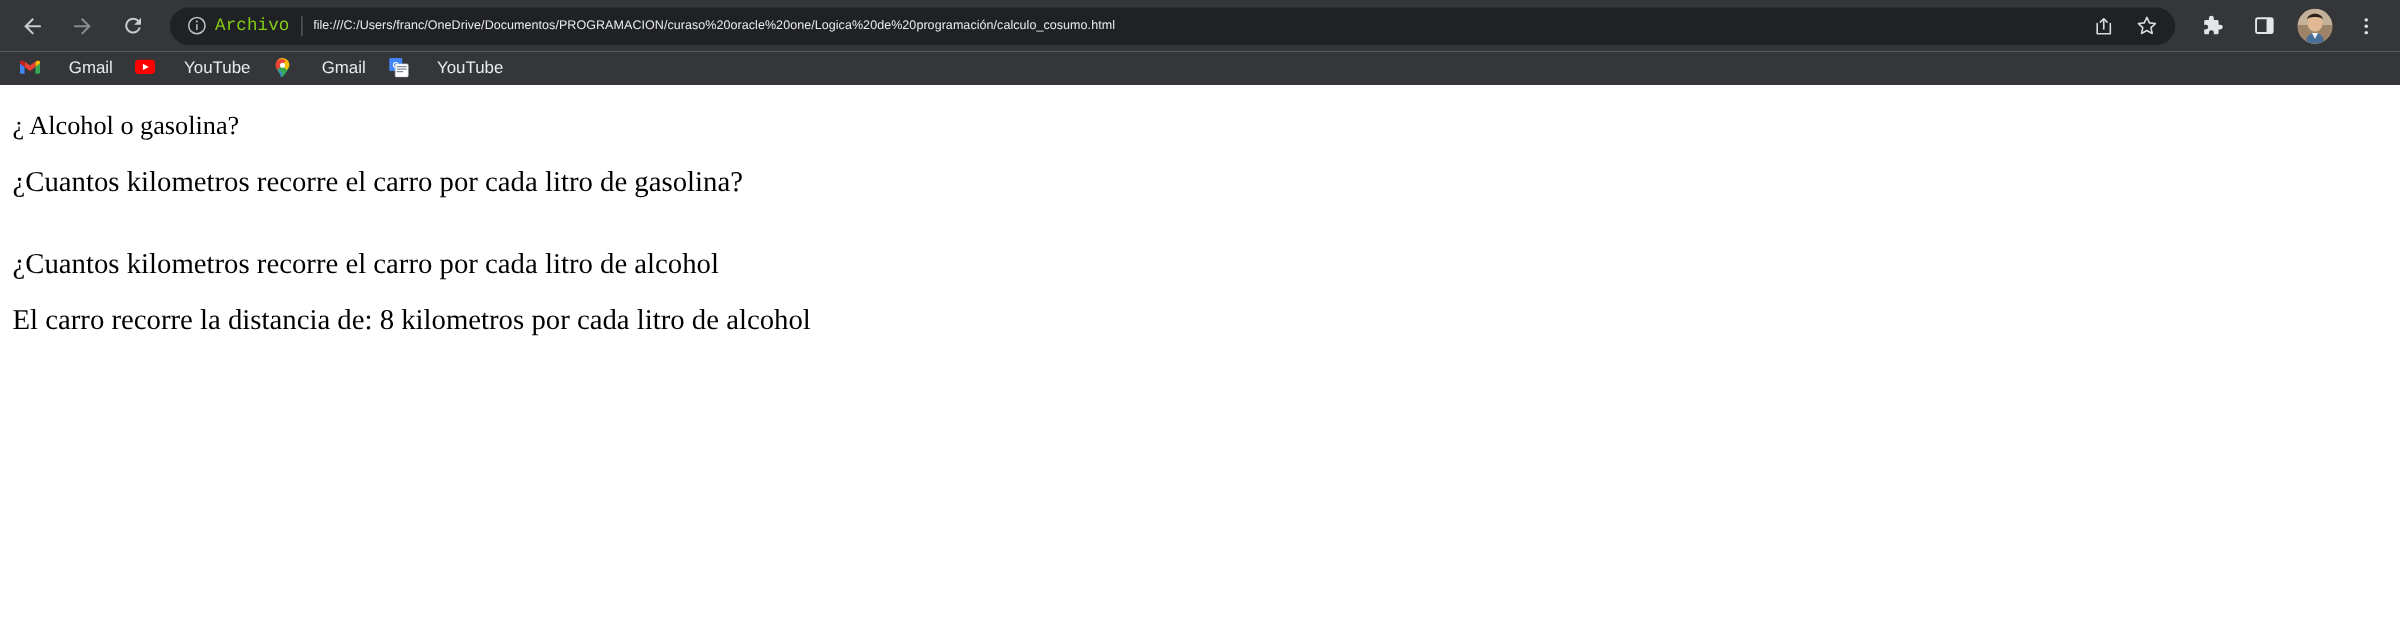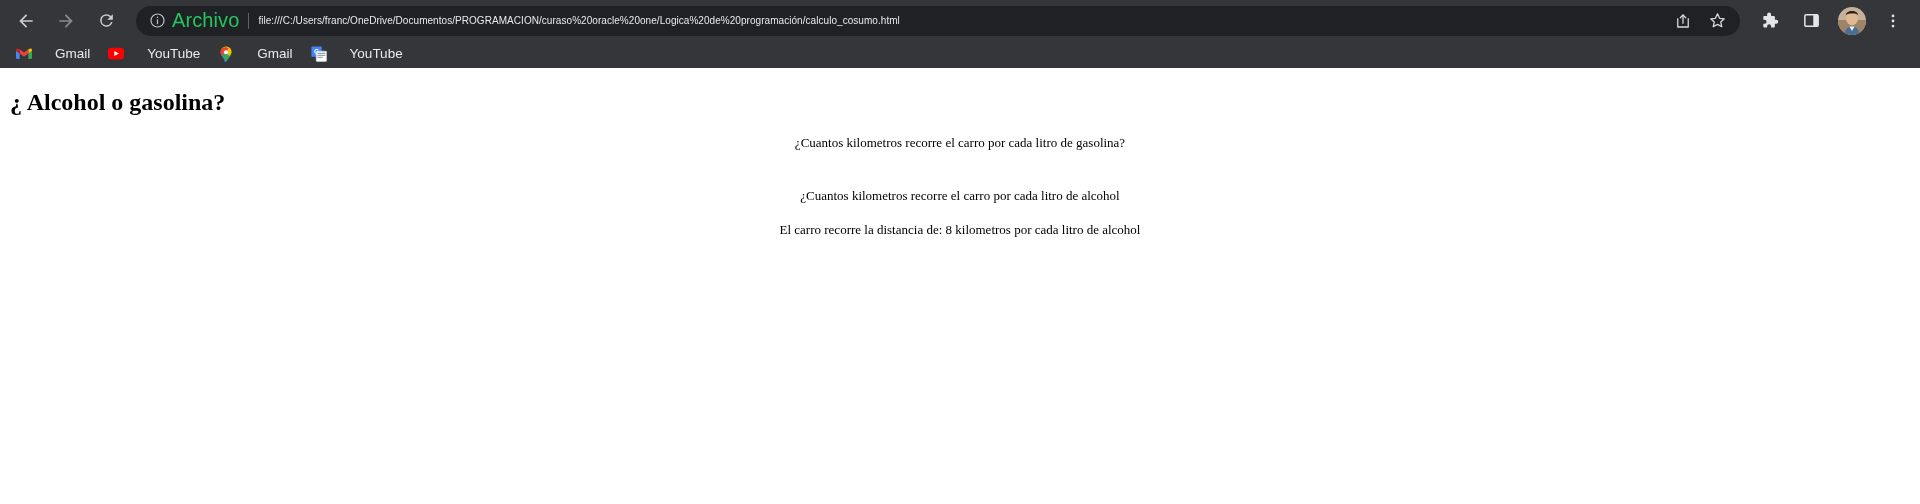--- a/index.html
+++ b/index.html
@@ -69,9 +69,9 @@
     margin-right: 4px;
   }
   .scheme-label {
-    color: #22c55e;
-    font-size: 20px;
-    font-family: Liberation Sans, sans-serif;
+    color: #84cc16;
+    font-size: 14px;
+    font-family: Liberation Mono, monospace;
     letter-spacing: 0.1px;
     flex: 0 0 auto;
     white-space: nowrap;

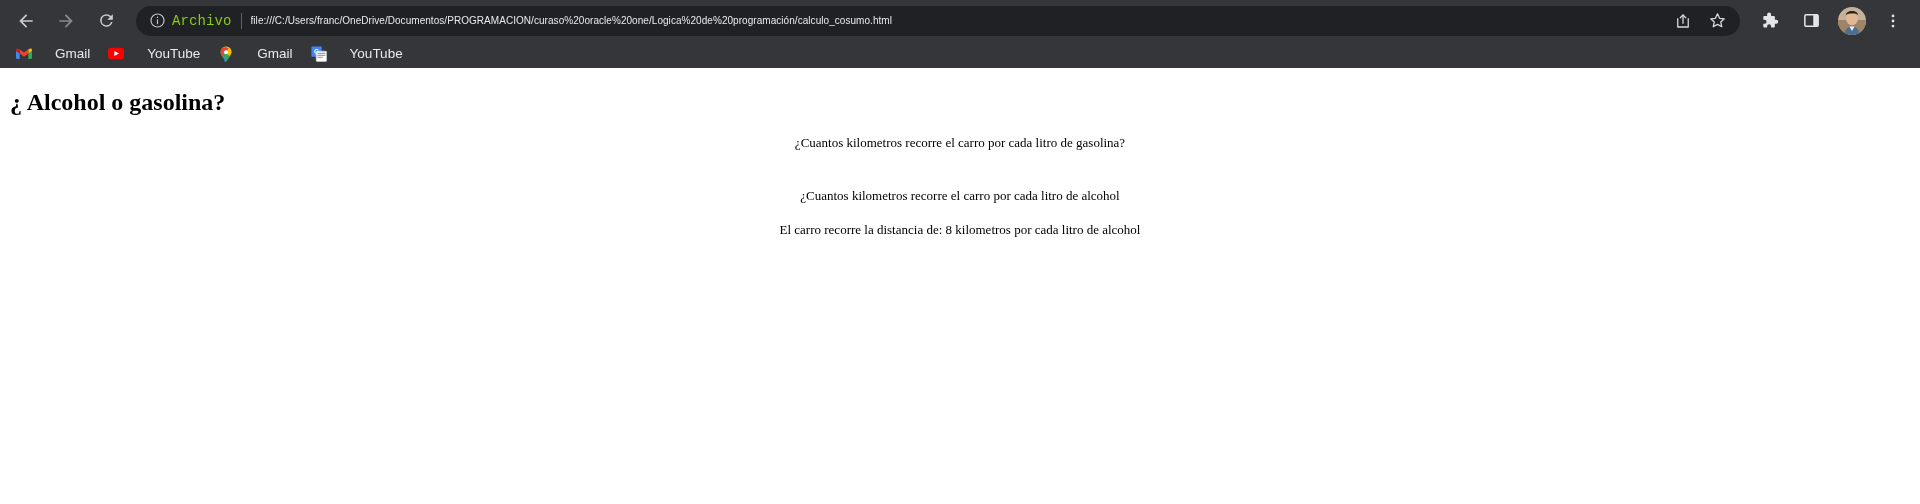--- a/index.html
+++ b/index.html
@@ -177,8 +177,8 @@
     box-sizing: border-box;
   }
   .page h1 {
-    font-size: 24px;
-    font-weight: bold;
+    font-size: 21px;
+    font-weight: normal;
     margin: 21px 0 21px 0;
     line-height: 1.1;
   }

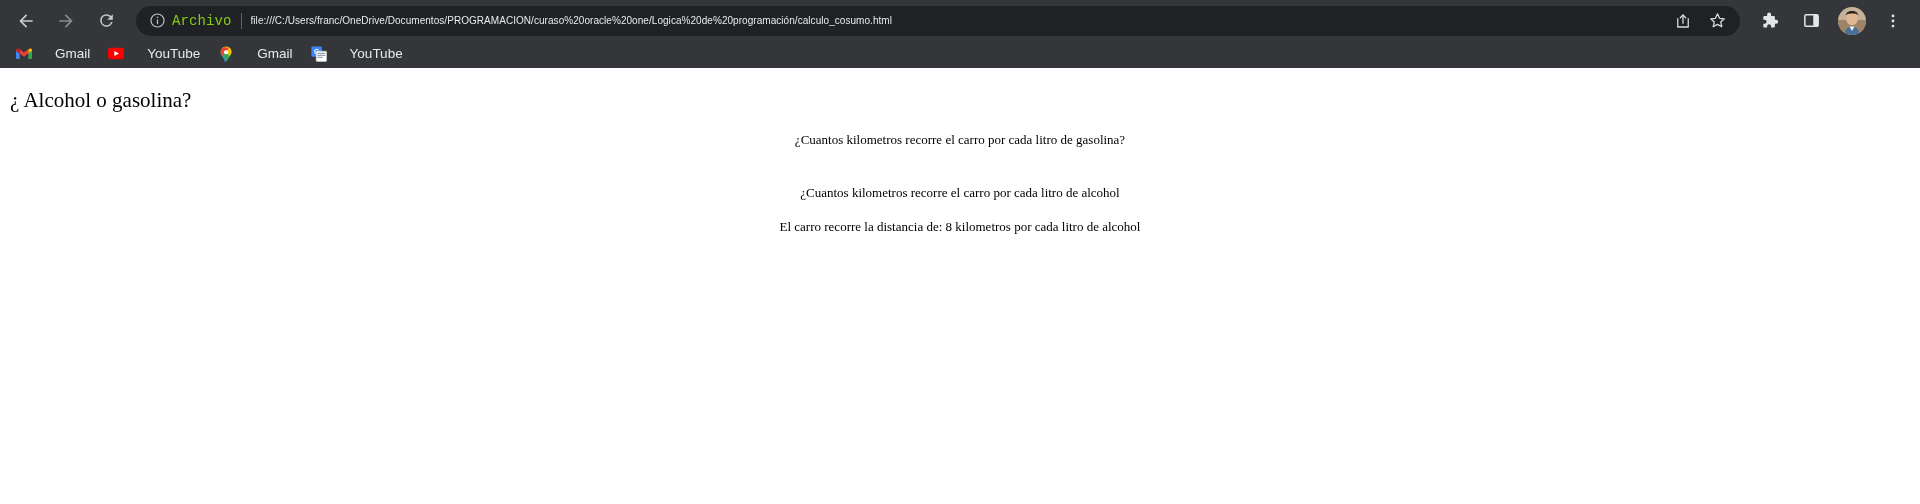--- a/index.html
+++ b/index.html
@@ -183,11 +183,10 @@
     line-height: 1.1;
   }
   .page p {
-    font-size: 13px;
+    font-size: 23px;
     font-weight: normal;
     margin: 19px 0;
     line-height: 1.15;
-    text-align: center;
   }
   .page .spacer-break {
     height: 0;

